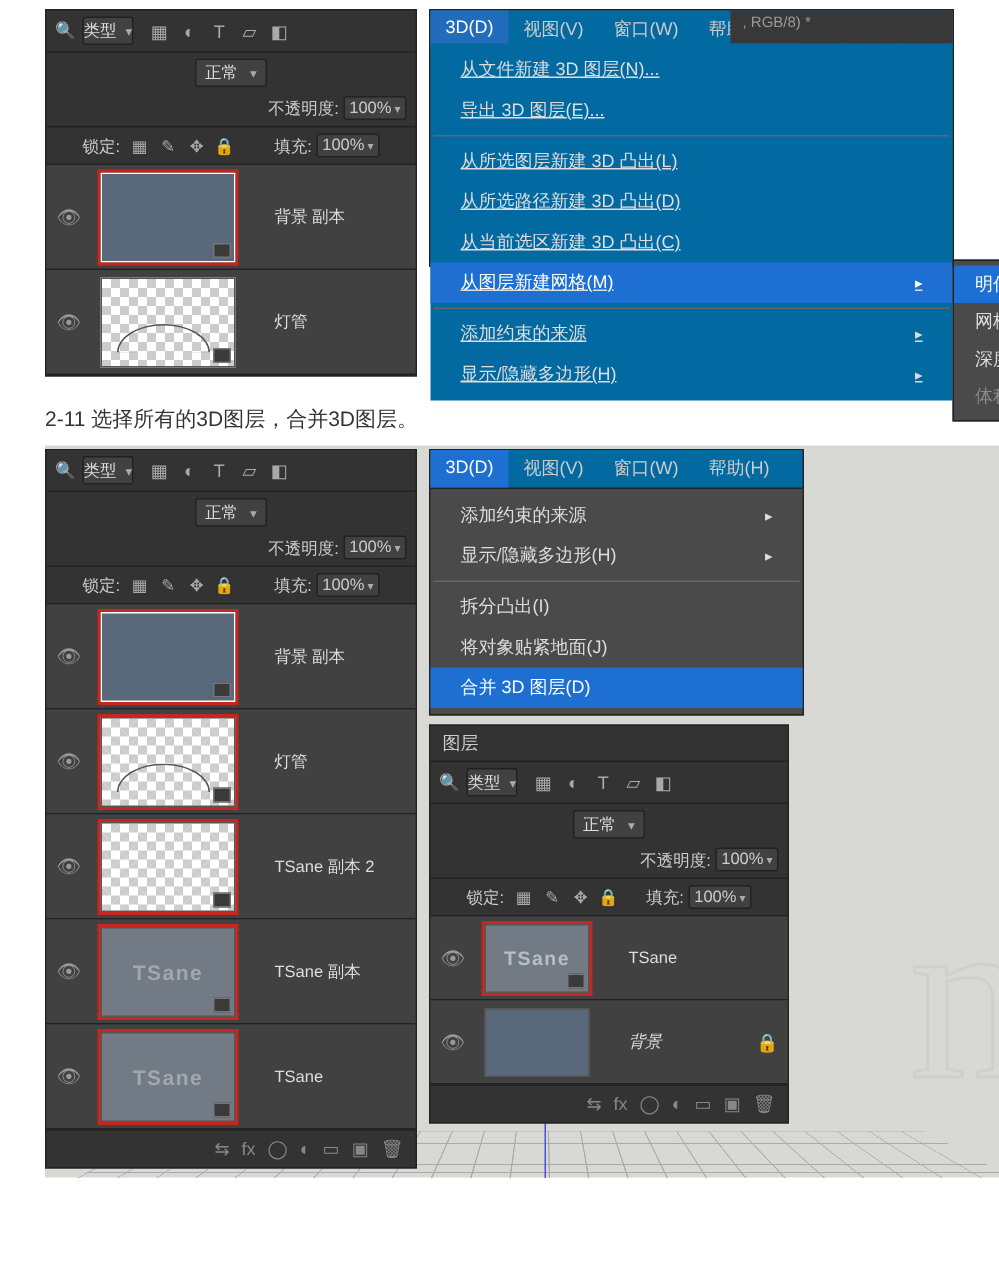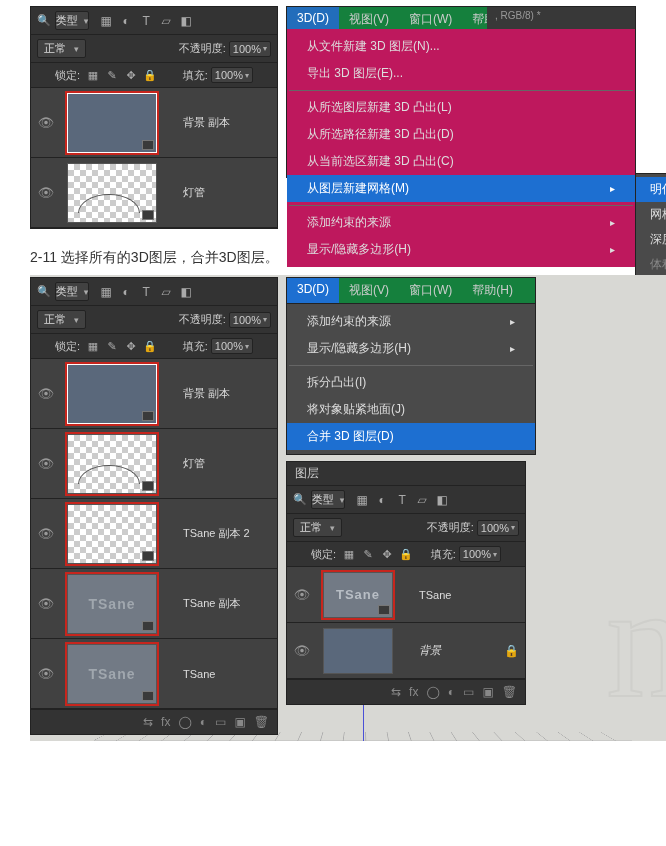--- a/index.html
+++ b/index.html
@@ -49,7 +49,7 @@
   .thumb-text.dim { color: #a0a7ae; }
   
   .menu-panel { background: #444; width: 350px; }
-  .menubar { display: flex; background: #15803d; color: #ccc; font-size: 12px; border-bottom: 1px solid #222; }
+  .menubar { display: flex; background: #0369a1; color: #ccc; font-size: 12px; border-bottom: 1px solid #222; }
   .menubar .mi { padding: 4px 10px; }
   .menubar .mi.active { background: #226dbb; color: #fff; }
   .menubar .mi.active2 { background: #1d6fd1; color: #fff; }

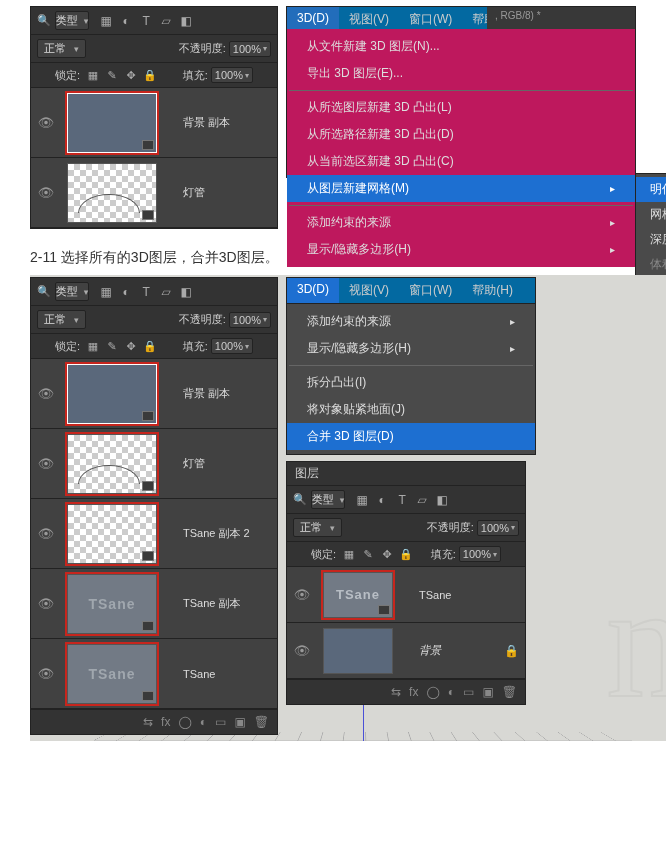--- a/index.html
+++ b/index.html
@@ -16,7 +16,7 @@
   .filter .sm { font-size: 11px; color: #ddd; }
   .tiny-icons { display: flex; gap: 6px; margin-left: 6px; }
   .tiny-icons span { width: 14px; height: 14px; display: inline-flex; justify-content: center; align-items: center; color: #aaa; }
-  .lp-row2 { display: flex; align-items: center; padding: 4px 6px; gap: 6px; border-bottom: 1px solid #222; }
+  .lp-row2 { display: flex; align-items: center; padding: 4px 6px; gap: 6px; border-bottom: 1px solid #222; flex-direction: column; }
   .select { background: #414141; border: 1px solid #222; color: #ddd; padding: 1px 6px; font-size: 11px; display: inline-flex; align-items: center; gap: 6px; border-radius: 2px; }
   .select::after, .filter::after { content: "▾"; font-size: 9px; color: #aaa; margin-left: 2px; }
   .pair { display: flex; align-items: center; gap: 3px; margin-left: auto; }

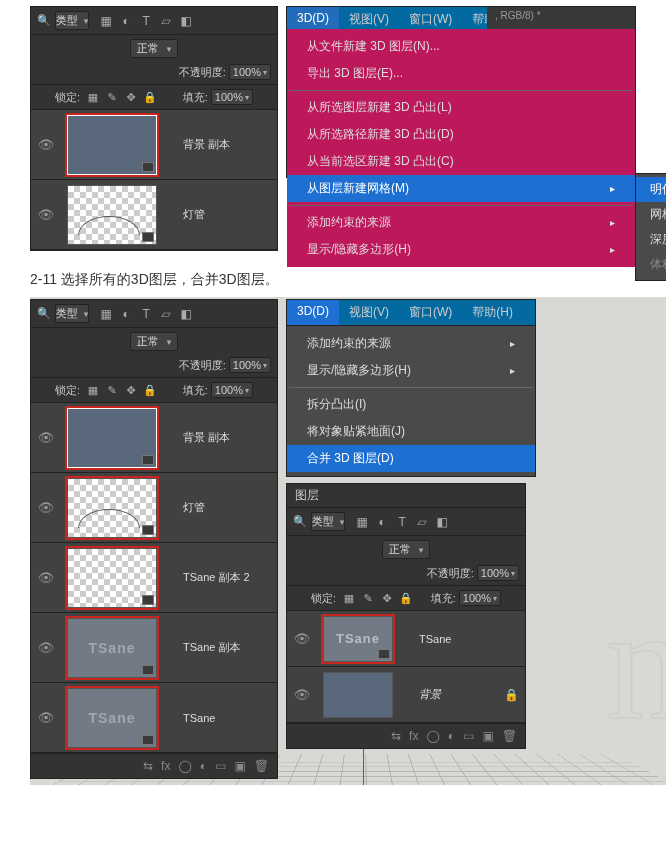--- a/index.html
+++ b/index.html
@@ -154,7 +154,7 @@
             <span></span>
           </div>
       </div>
-      <div class="dropdown" style="position:absolute;top:22px;left:0;right:0;background:#be185d;">
+      <div class="dropdown" style="position:absolute;top:22px;left:0;right:0;background:#0369a1;text-decoration:underline;">
         <div class="item">从文件新建 3D 图层(N)...</div>
         <div class="item">导出 3D 图层(E)...</div>
         <div class="sep"></div>

